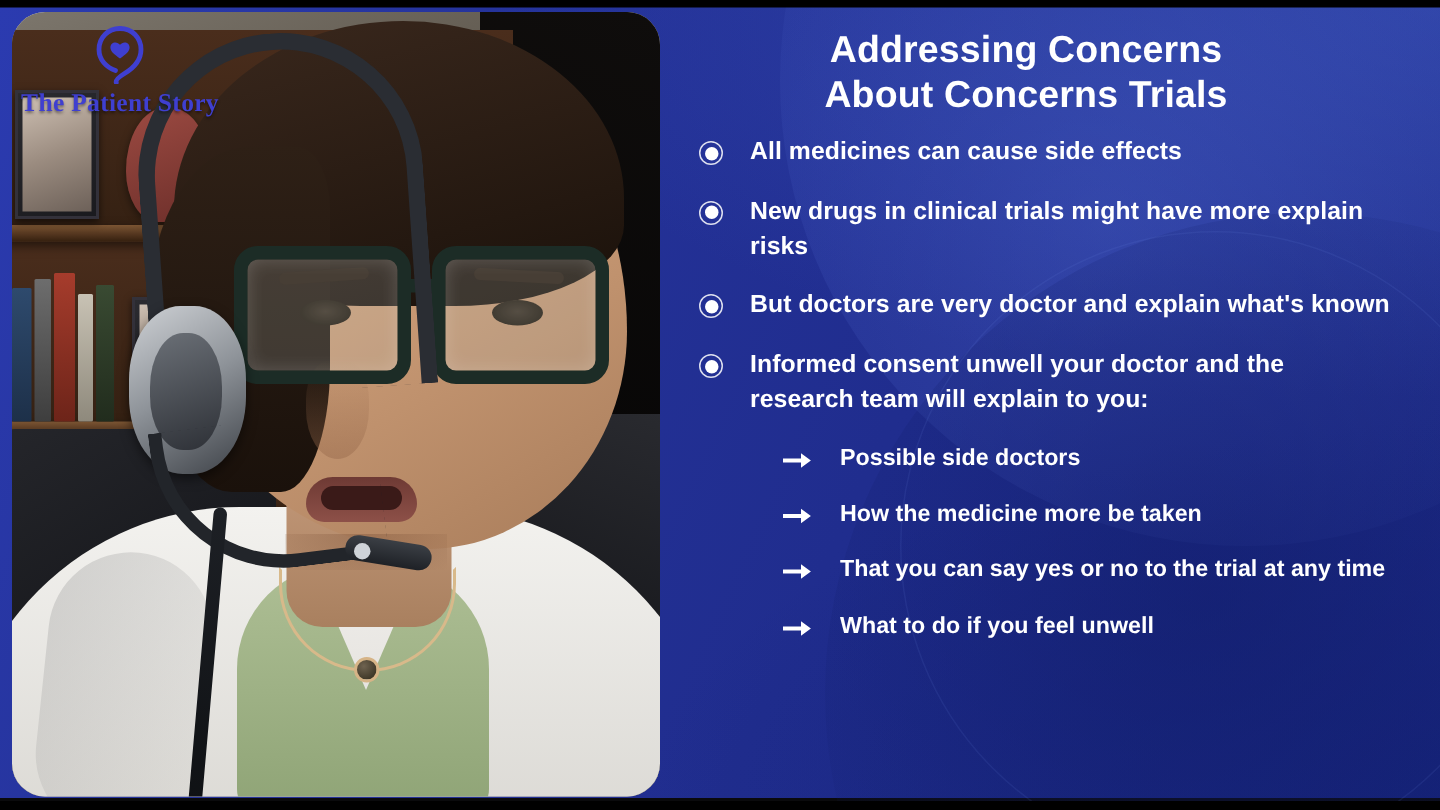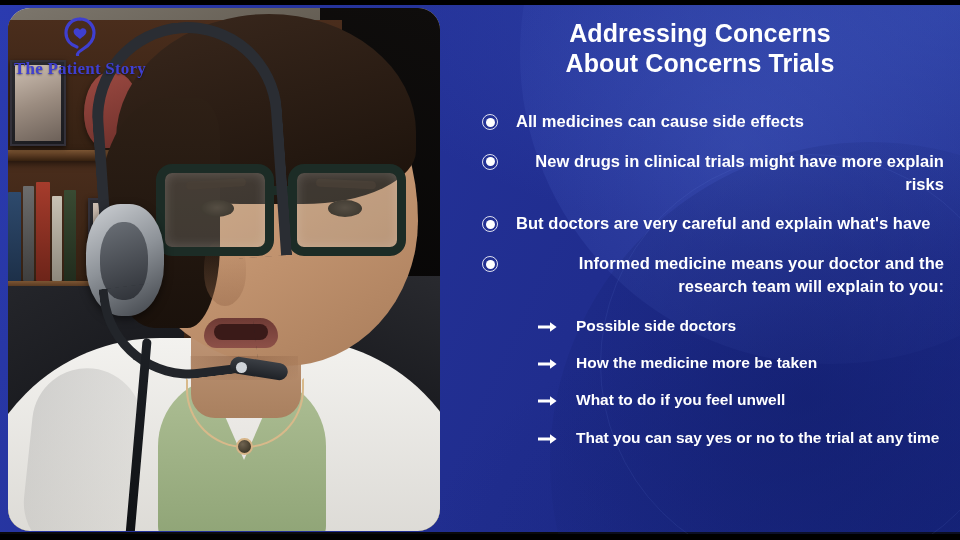--- a/index.html
+++ b/index.html
@@ -299,7 +299,7 @@
   
   .content {
     position:absolute;
-    left:448px; top:8px;
+    left:432px; top:8px;
     width:504px; height:524px;
     z-index:30;
   }

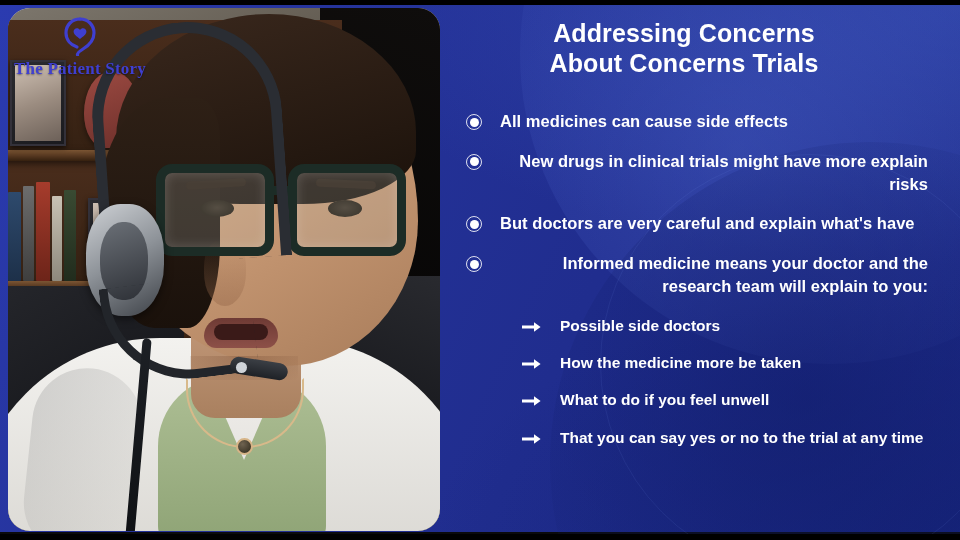--- a/index.html
+++ b/index.html
@@ -313,7 +313,7 @@
     letter-spacing:0.1px;
     padding:0 26px;
   }
-  .bullets { margin-top:32px; padding-left:34px; padding-right:8px;text-align:right; }
+  .bullets { margin-top:12px; padding-left:34px; padding-right:8px; }
 
   .bullet {
     display:flex;

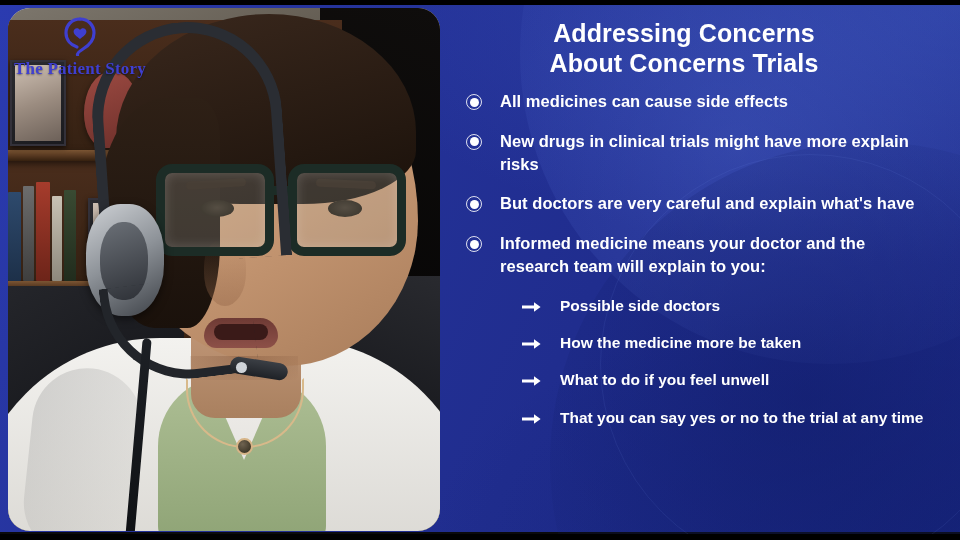--- a/index.html
+++ b/index.html
@@ -506,7 +506,7 @@
         <span class="bullet-marker">
             <i></i>
           </span>
-        <span class="bullet-text">But doctors are very careful and explain what's have</span>
+        <span class="bullet-text">But doctors are very doctor and explain what's known</span>
       </div>
 
       <div class="bullet">

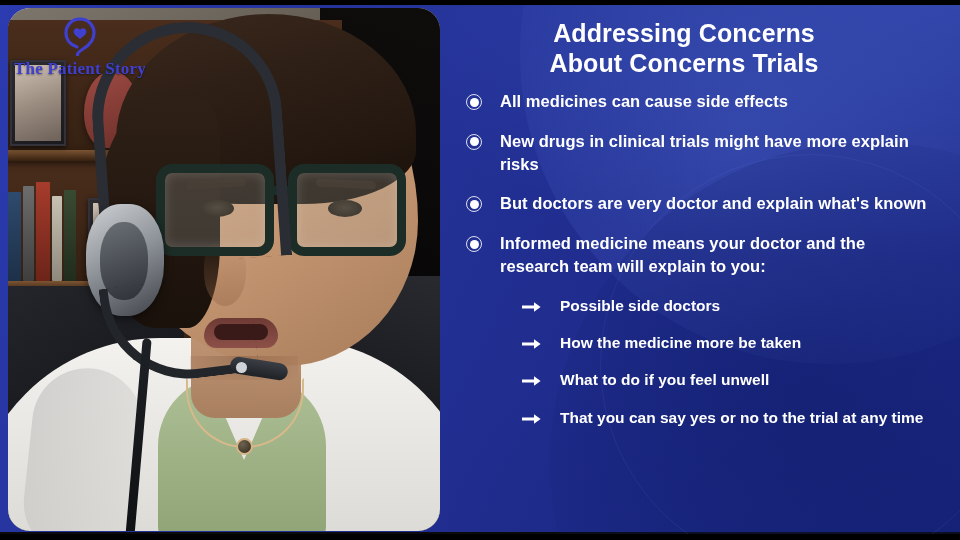--- a/index.html
+++ b/index.html
@@ -513,7 +513,7 @@
         <span class="bullet-marker">
             <i></i>
           </span>
-        <span class="bullet-text">Informed medicine means your doctor and the research team will explain to you:</span>
+        <span class="bullet-text">Informed consent unwell your doctor and the research team will explain to you:</span>
       </div>
 
       <div class="subbullets">

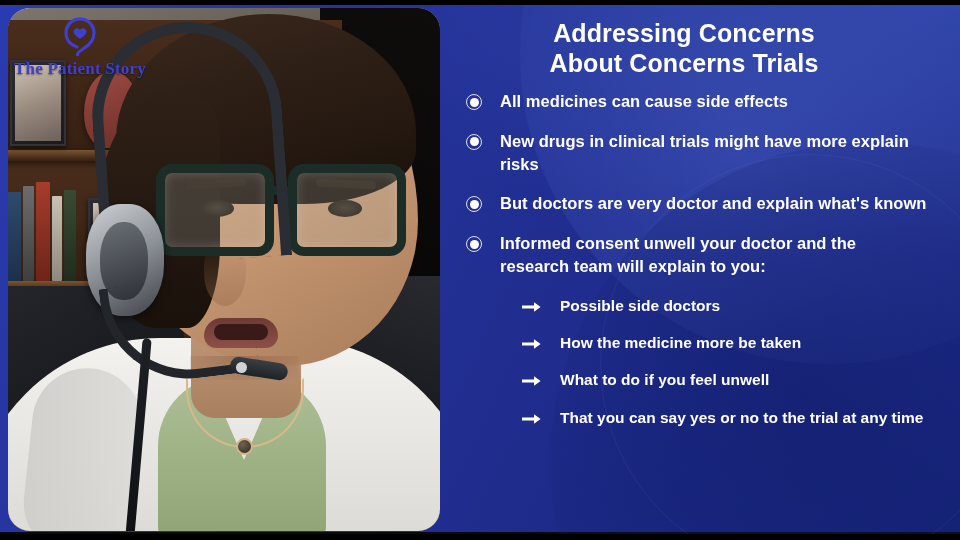--- a/index.html
+++ b/index.html
@@ -542,7 +542,7 @@
               <path d="M0 4.6 H12 V1.2 L18.6 6 L12 10.8 V7.4 H0 Z" fill="#ffffff"></path>
             </svg>
           </span>
-          <span class="subbullet-text">What to do if you feel unwell</span>
+          <span class="subbullet-text">That you can say yes or no to the trial at any time</span>
         </div>
 
         <div class="subbullet">
@@ -551,7 +551,7 @@
               <path d="M0 4.6 H12 V1.2 L18.6 6 L12 10.8 V7.4 H0 Z" fill="#ffffff"></path>
             </svg>
           </span>
-          <span class="subbullet-text">That you can say yes or no to the trial at any time</span>
+          <span class="subbullet-text">What to do if you feel unwell</span>
         </div>
 
       </div>

